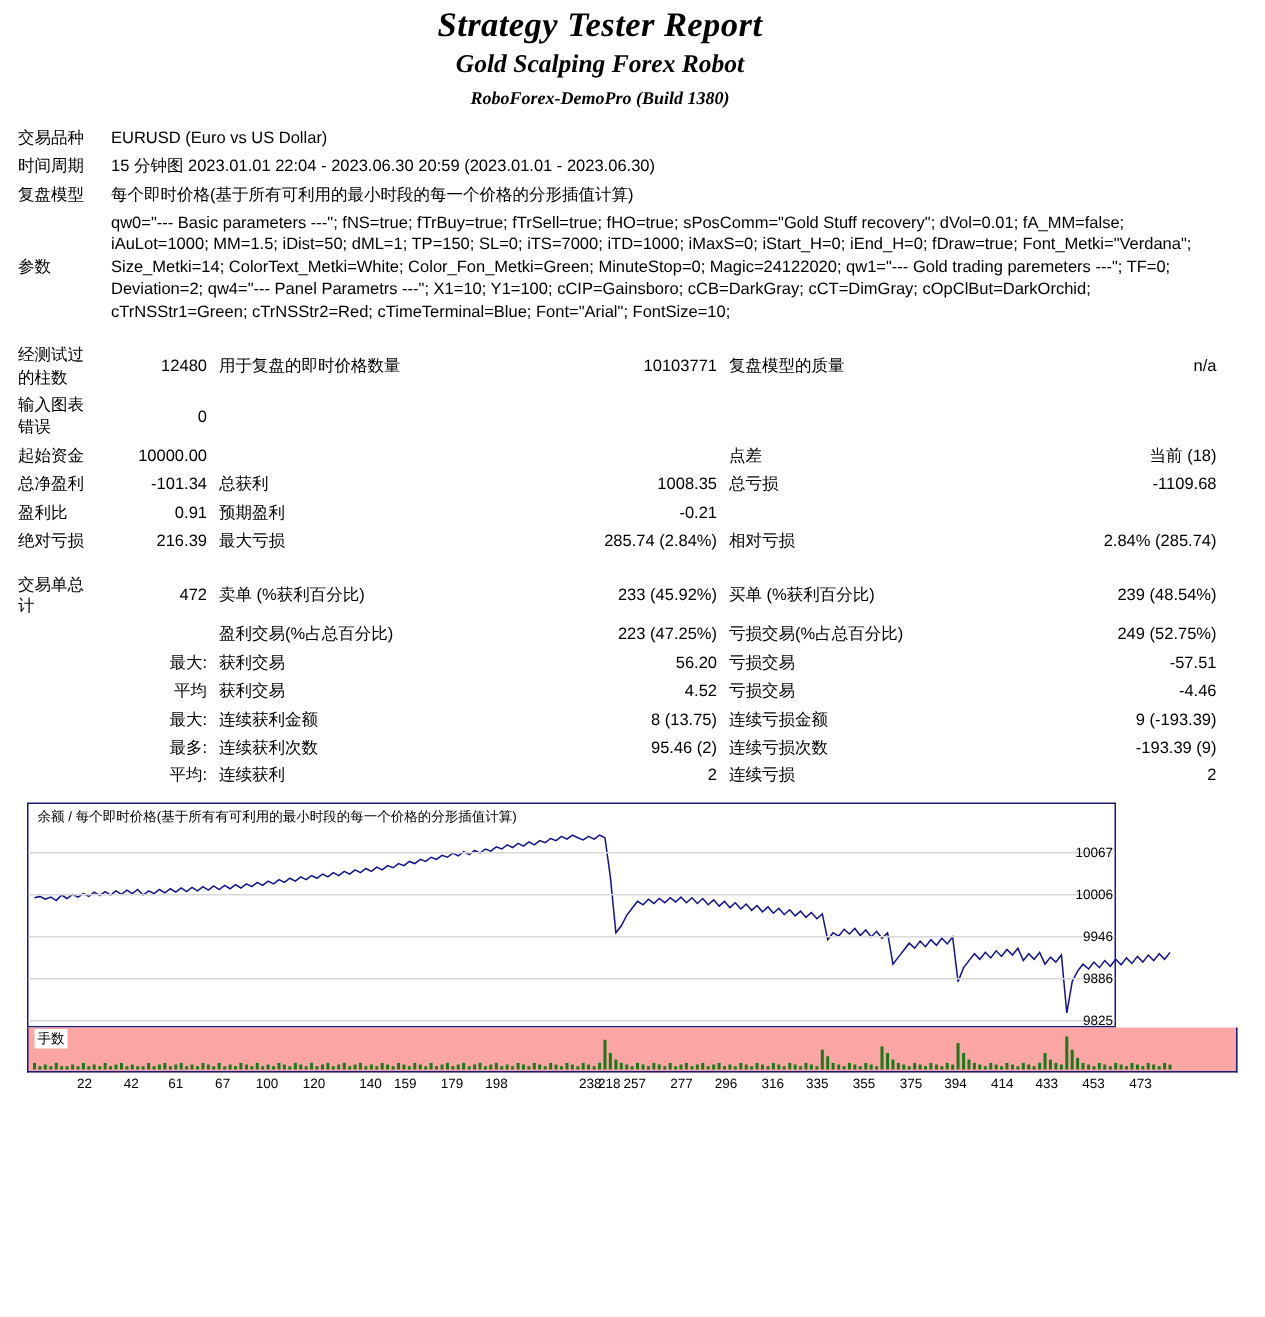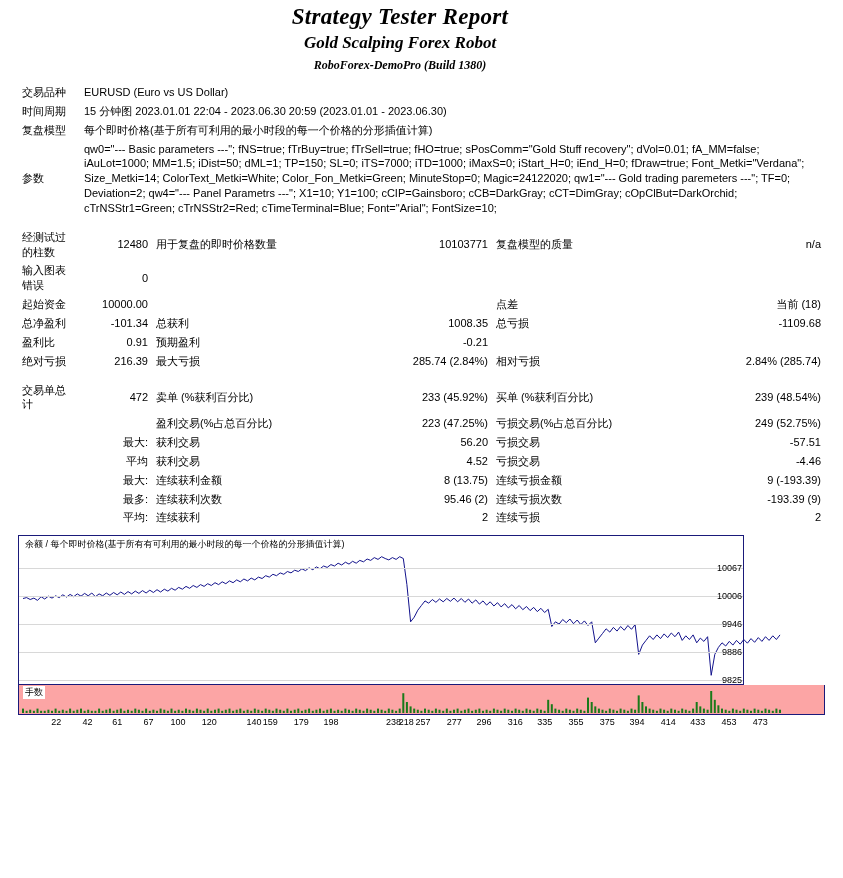--- a/index.html
+++ b/index.html
@@ -16,7 +16,7 @@
     position: relative;
     overflow: hidden;
   }
-  .page { width: 800px; padding: 0 18px; }
+  .page { width: 800px; padding: 0 8px; }
 
   .title-block { text-align: center; padding-top: 4px; }
   .title-main {

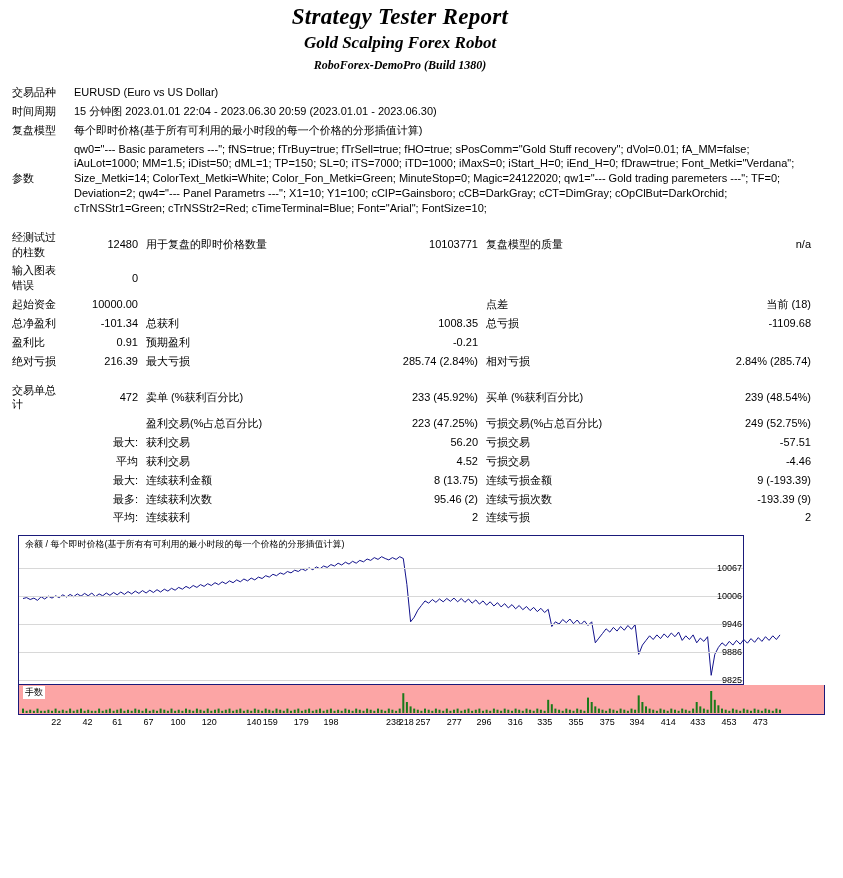--- a/index.html
+++ b/index.html
@@ -525,7 +525,7 @@
       <div class="xtick" style="left: 130.427px;">67</div>
       <div class="xtick" style="left: 160.082px;">100</div>
       <div class="xtick" style="left: 191.299px;">120</div>
-      <div class="xtick" style="left: 236px;">140</div>
+      <div class="xtick" style="left: 229px;">140</div>
       <div class="xtick" style="left: 252.171px;">159</div>
       <div class="xtick" style="left: 283.388px;">179</div>
       <div class="xtick" style="left: 313.043px;">198</div>

